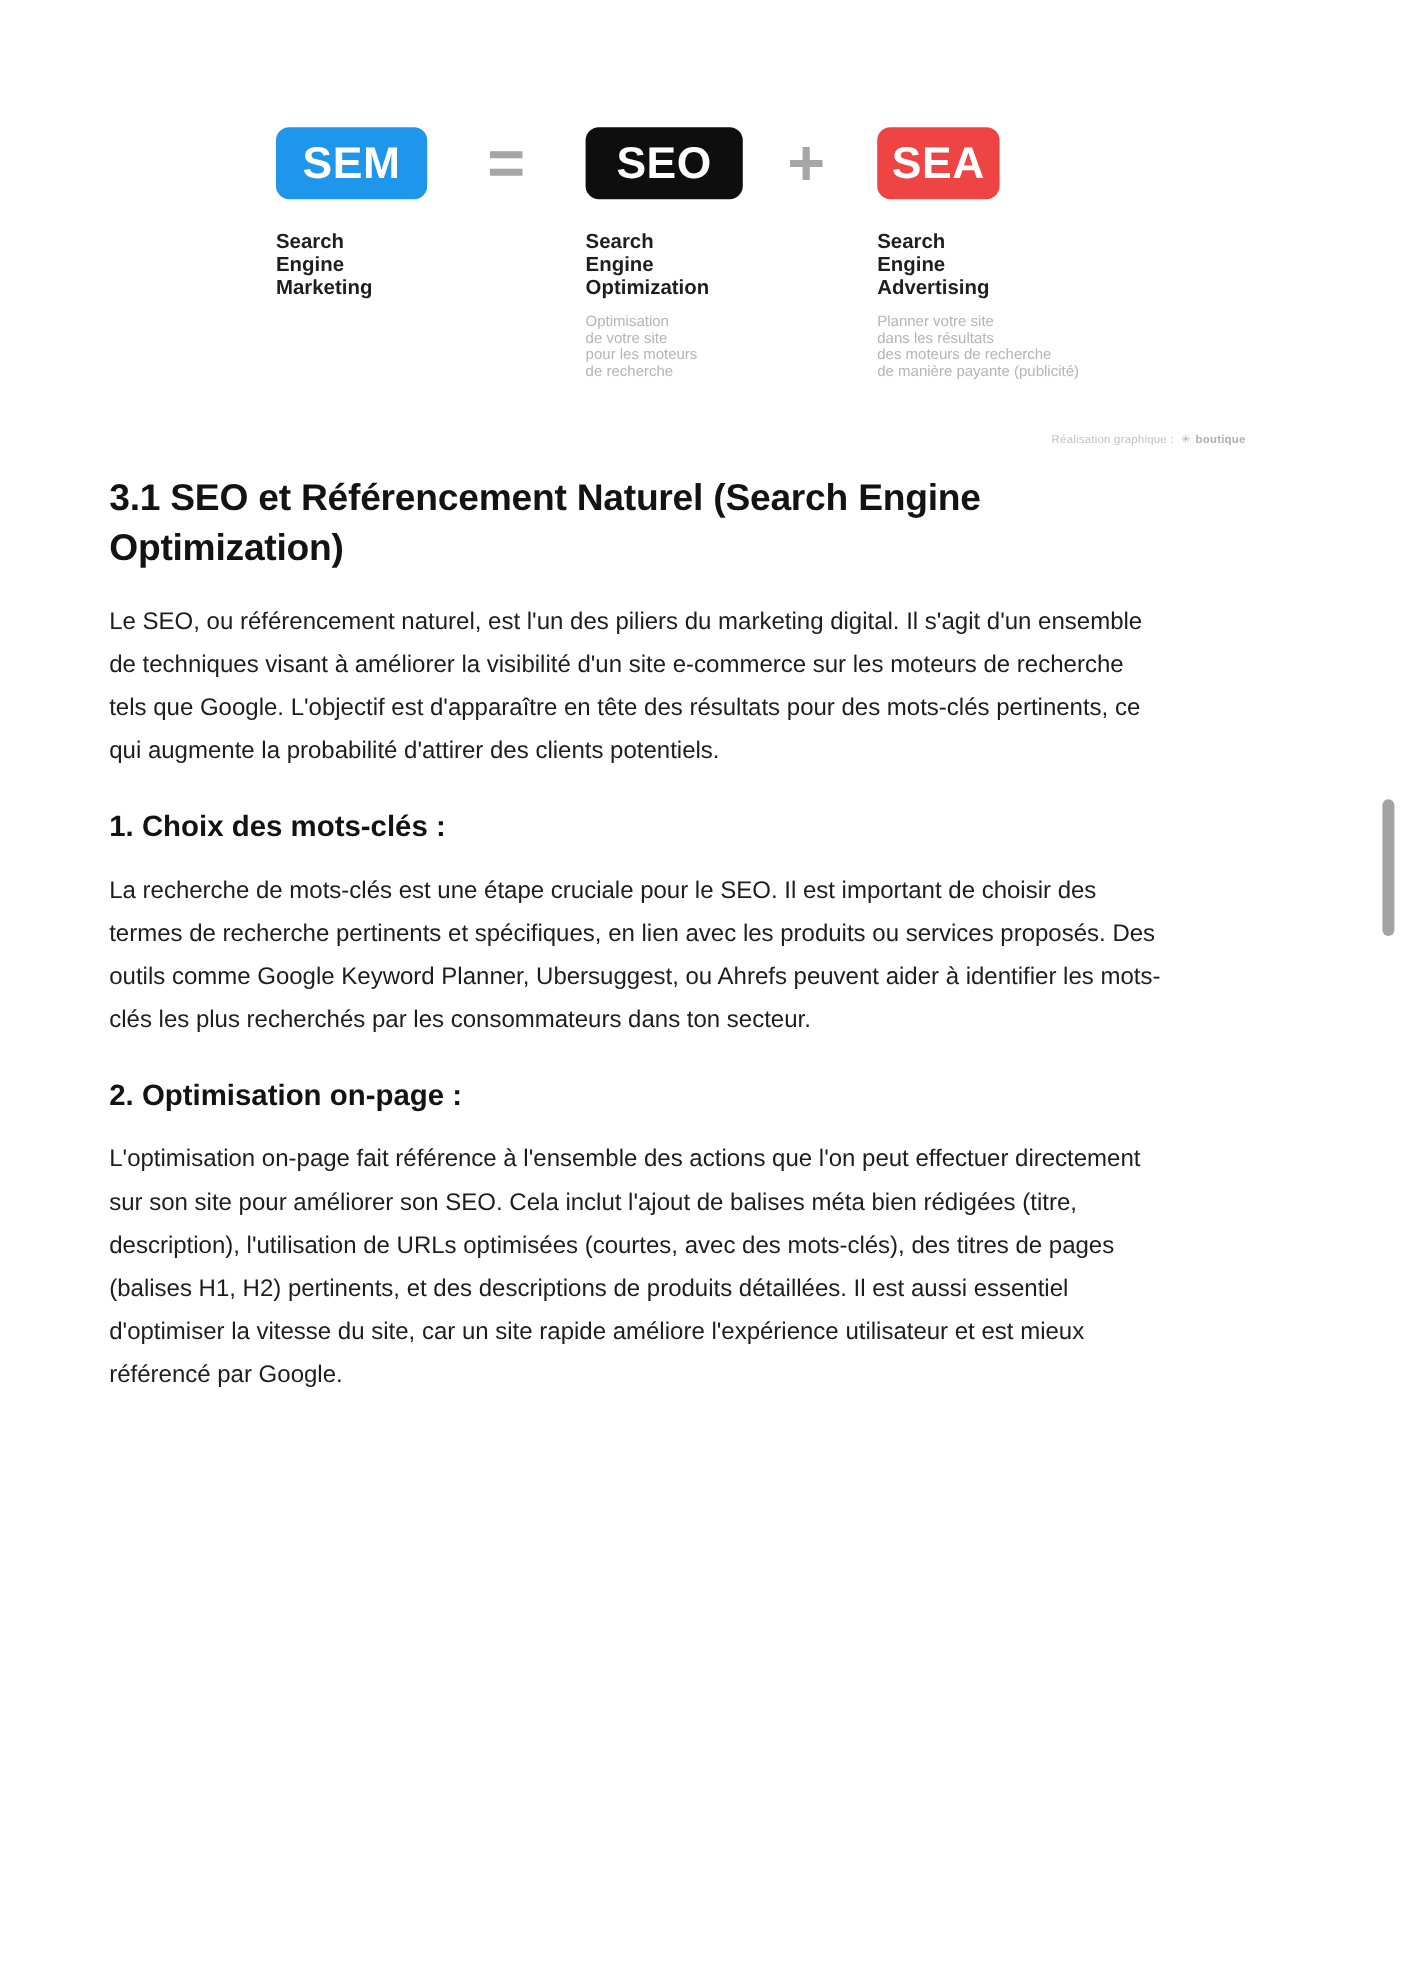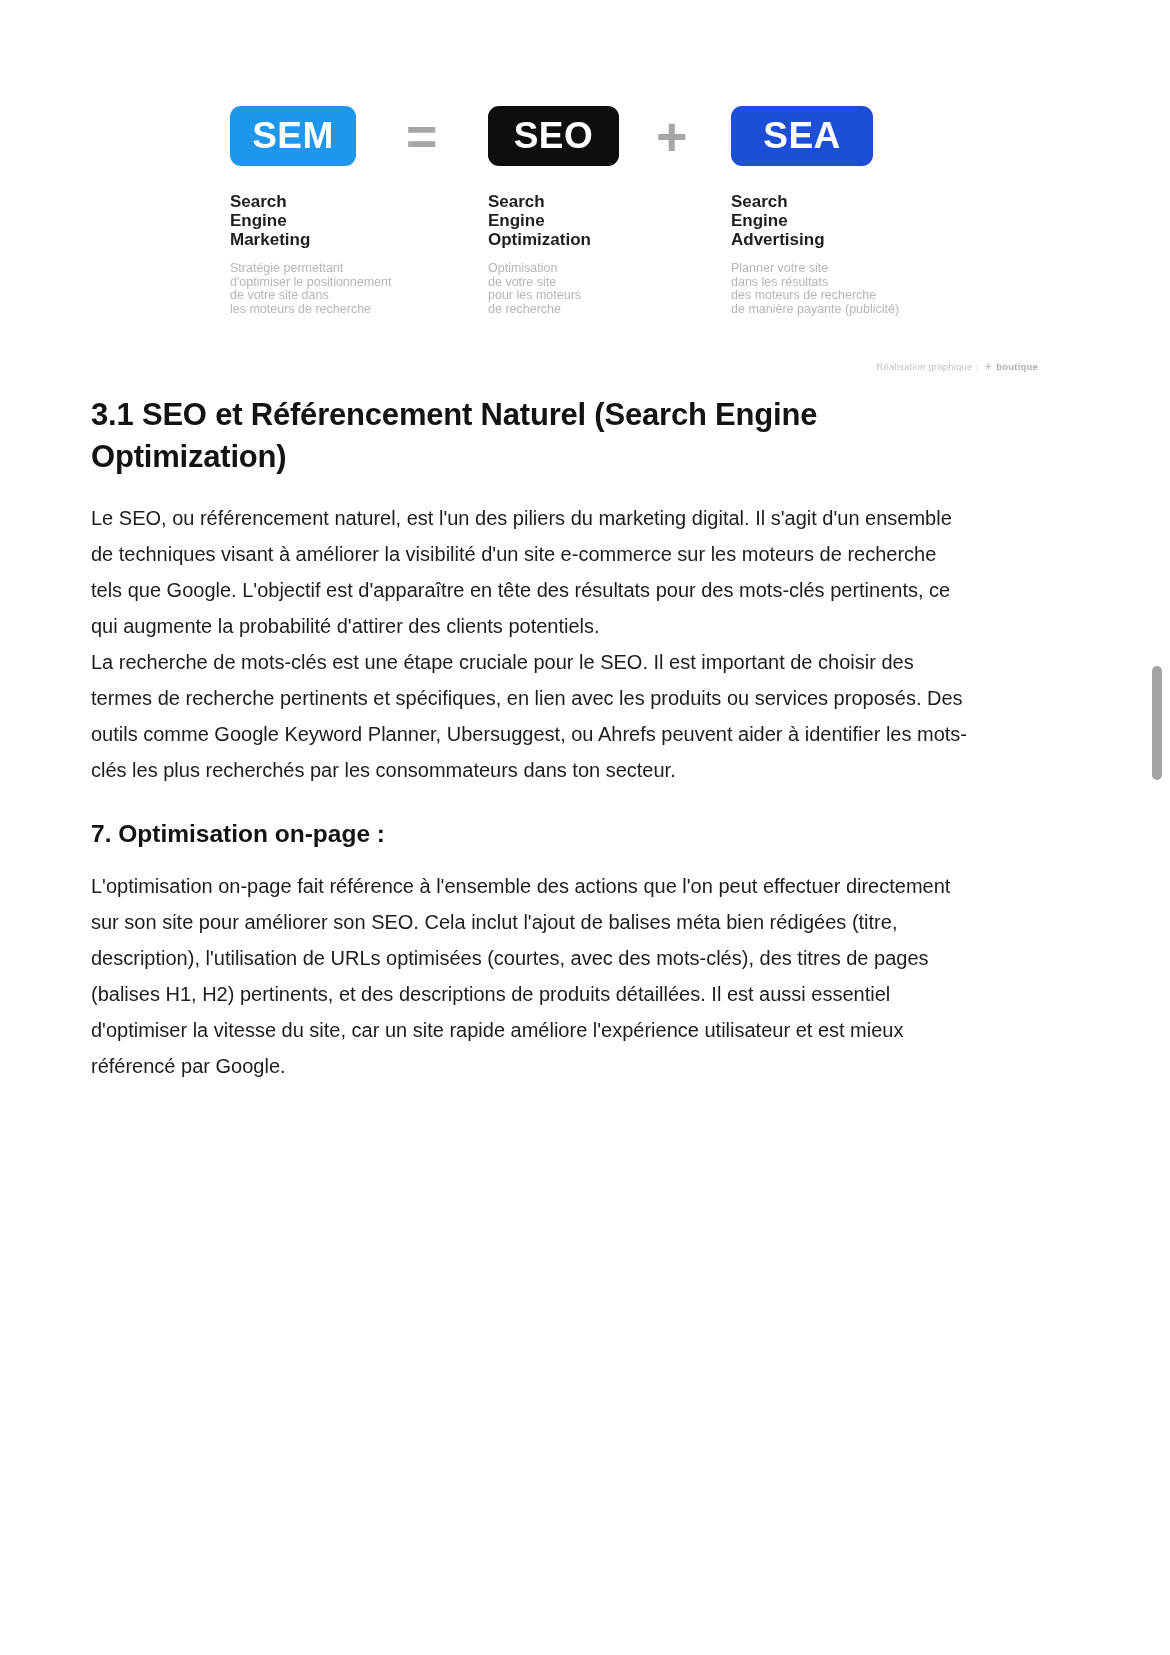--- a/index.html
+++ b/index.html
@@ -38,7 +38,7 @@
   }
   .badge-sem { width: 126px; background: #1e96eb; text-align: right; }
   .badge-seo { width: 131px; background: #0e0e0e; }
-  .badge-sea { width: 142px; background: #1d4ed8; }
+  .badge-sea { width: 102px; background: #ef4444; }
   .dlabel {
     margin-top: 26px;
     font-size: 17px;

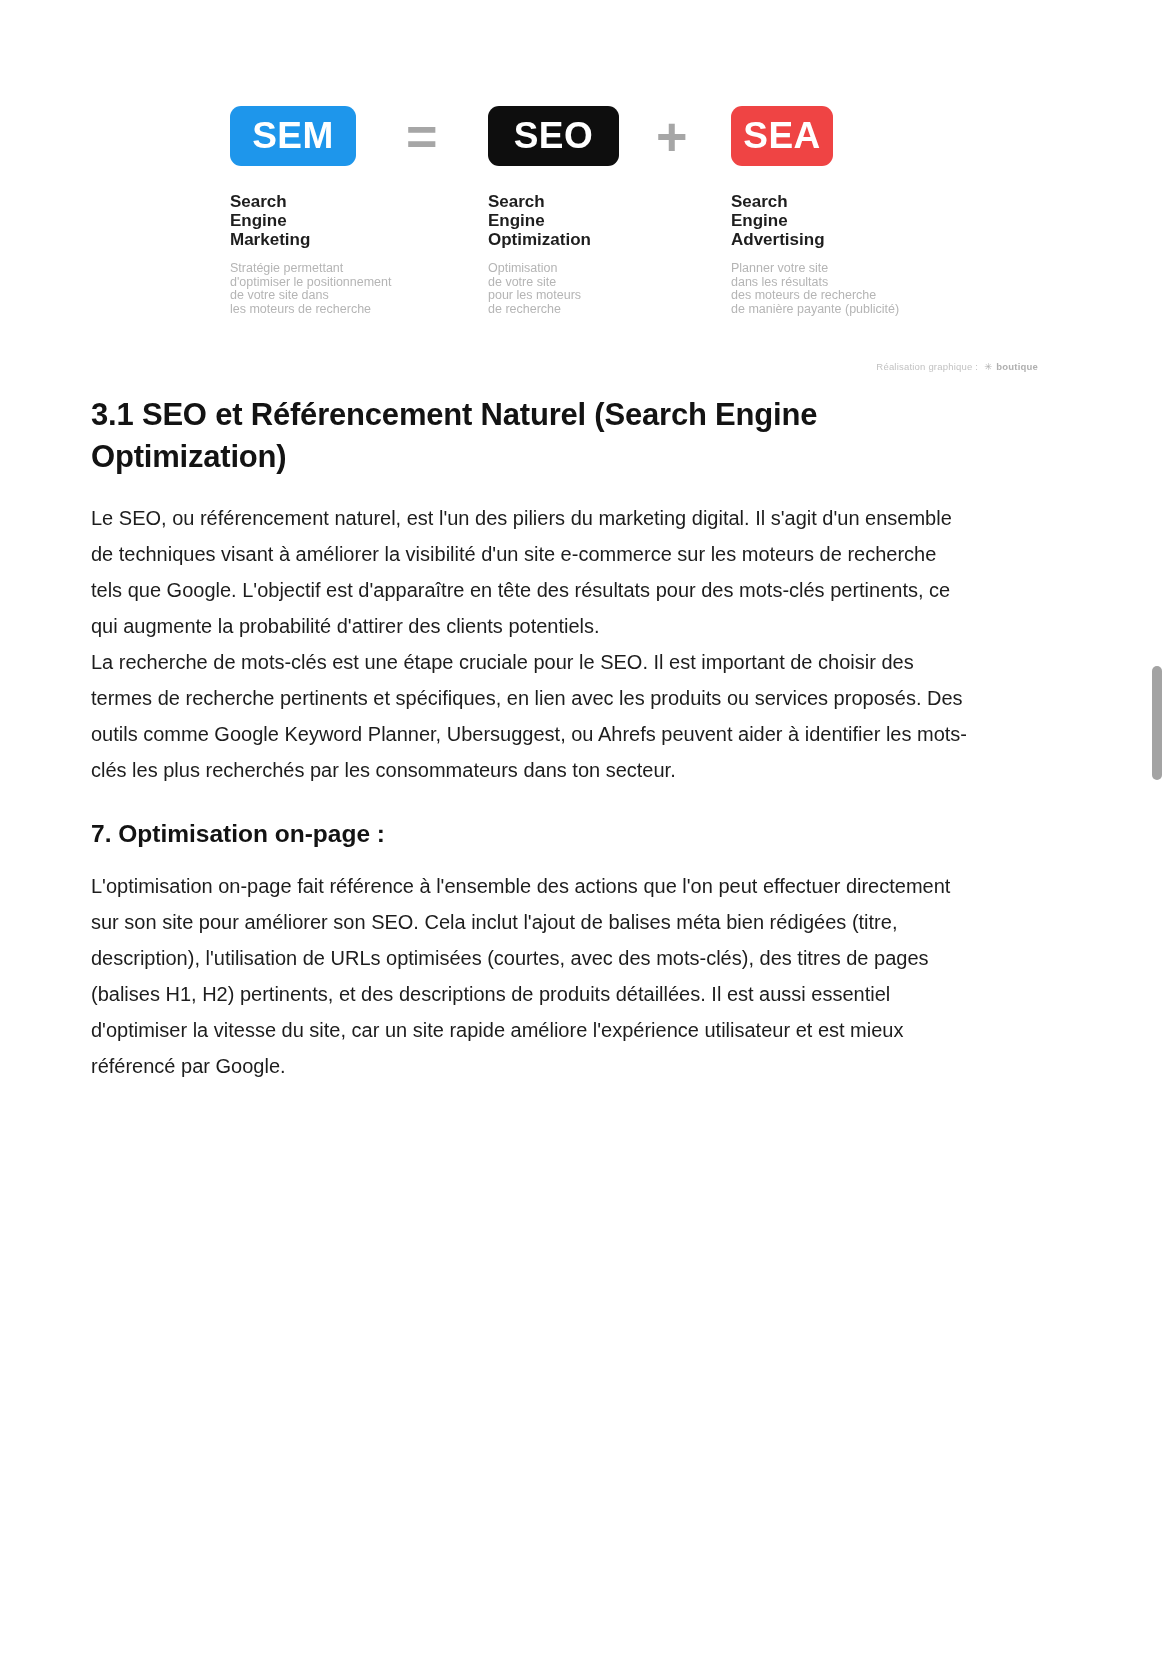--- a/index.html
+++ b/index.html
@@ -163,10 +163,6 @@
       <div class="dlabel">Search
 Engine
 Marketing</div>
-      <div class="ddesc">Stratégie permettant
-d'optimiser le positionnement
-de votre site dans
-les moteurs de recherche</div>
     </div>
 
     <div class="op op-eq">=</div>

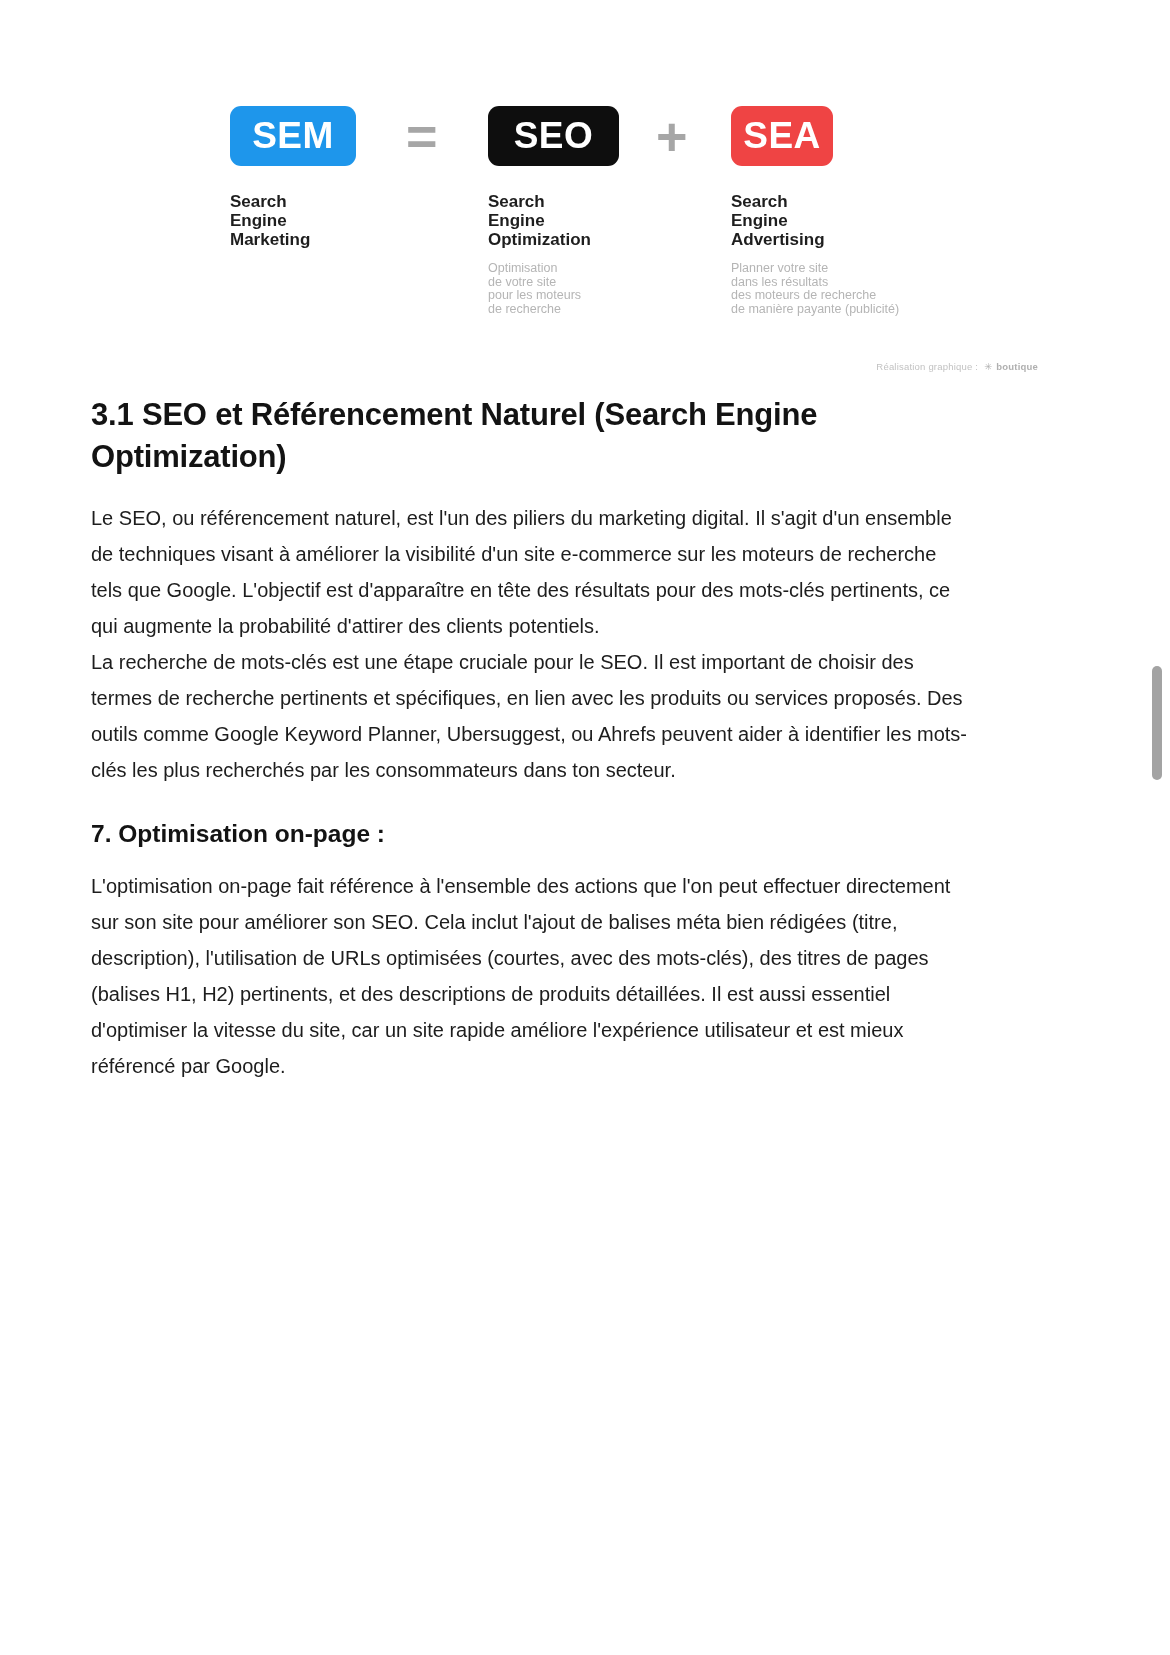--- a/index.html
+++ b/index.html
@@ -201,6 +201,7 @@
 
     <p>Le SEO, ou référencement naturel, est l'un des piliers du marketing digital. Il s'agit d'un ensemble de techniques visant à améliorer la visibilité d'un site e-commerce sur les moteurs de recherche tels que Google. L'objectif est d'apparaître en tête des résultats pour des mots-clés pertinents, ce qui augmente la probabilité d'attirer des clients potentiels.</p>
 
+    <h2>1. Choix des mots-clés :</h2>
     <p>La recherche de mots-clés est une étape cruciale pour le SEO. Il est important de choisir des termes de recherche pertinents et spécifiques, en lien avec les produits ou services proposés. Des outils comme Google Keyword Planner, Ubersuggest, ou Ahrefs peuvent aider à identifier les mots-clés les plus recherchés par les consommateurs dans ton secteur.</p>
 
 

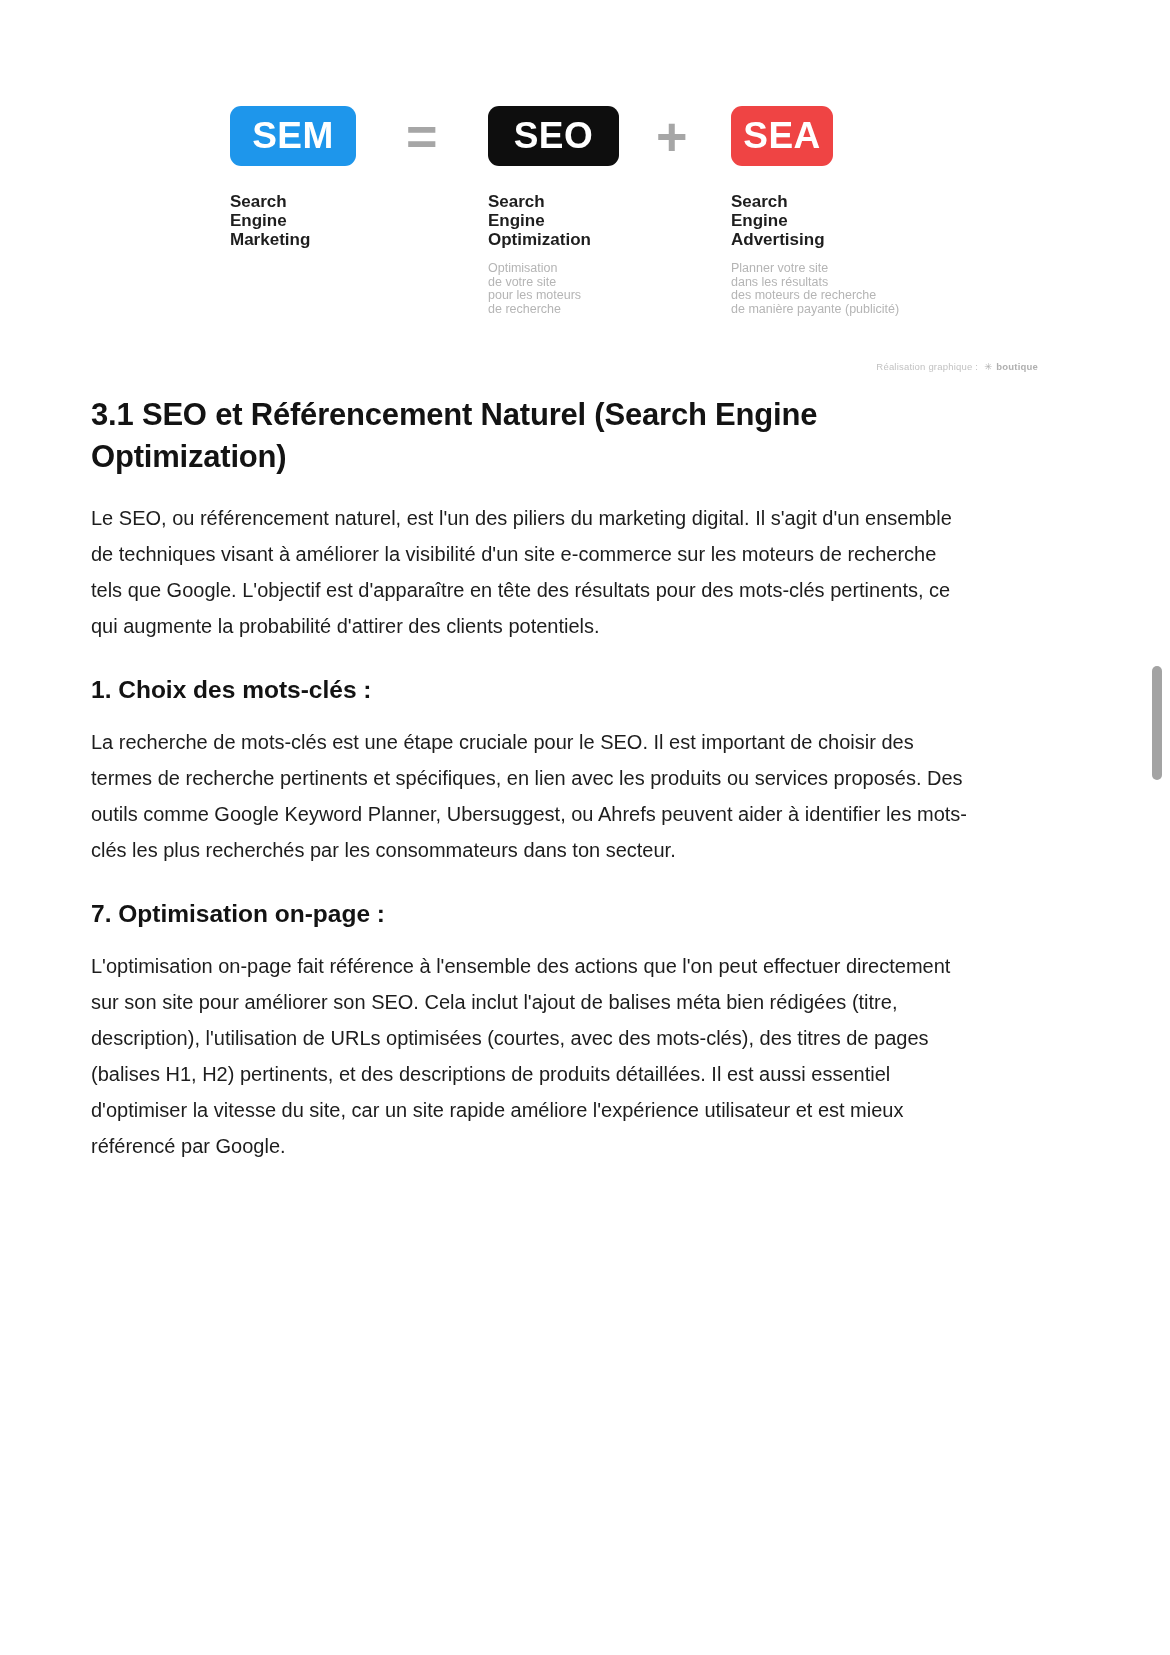--- a/index.html
+++ b/index.html
@@ -205,7 +205,7 @@
     <p>La recherche de mots-clés est une étape cruciale pour le SEO. Il est important de choisir des termes de recherche pertinents et spécifiques, en lien avec les produits ou services proposés. Des outils comme Google Keyword Planner, Ubersuggest, ou Ahrefs peuvent aider à identifier les mots-clés les plus recherchés par les consommateurs dans ton secteur.</p>
 
 
-    <h2>7. Optimisation on-page :</h2>
+    <h2>2. Optimisation on-page :</h2>
     <p>L'optimisation on-page fait référence à l'ensemble des actions que l'on peut effectuer directement sur son site pour améliorer son SEO. Cela inclut l'ajout de balises méta bien rédigées (titre, description), l'utilisation de URLs optimisées (courtes, avec des mots-clés), des titres de pages (balises H1, H2) pertinents, et des descriptions de produits détaillées. Il est aussi essentiel d'optimiser la vitesse du site, car un site rapide améliore l'expérience utilisateur et est mieux référencé par Google.</p>
   </div>
 

